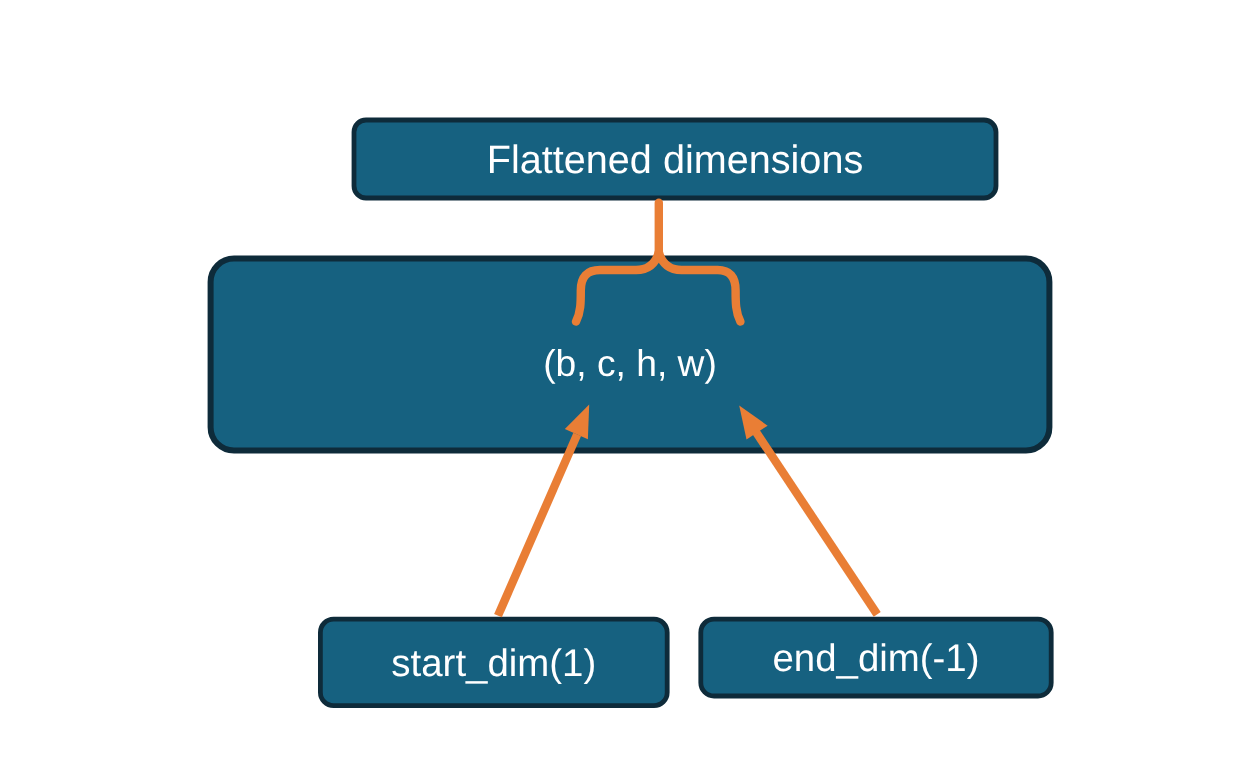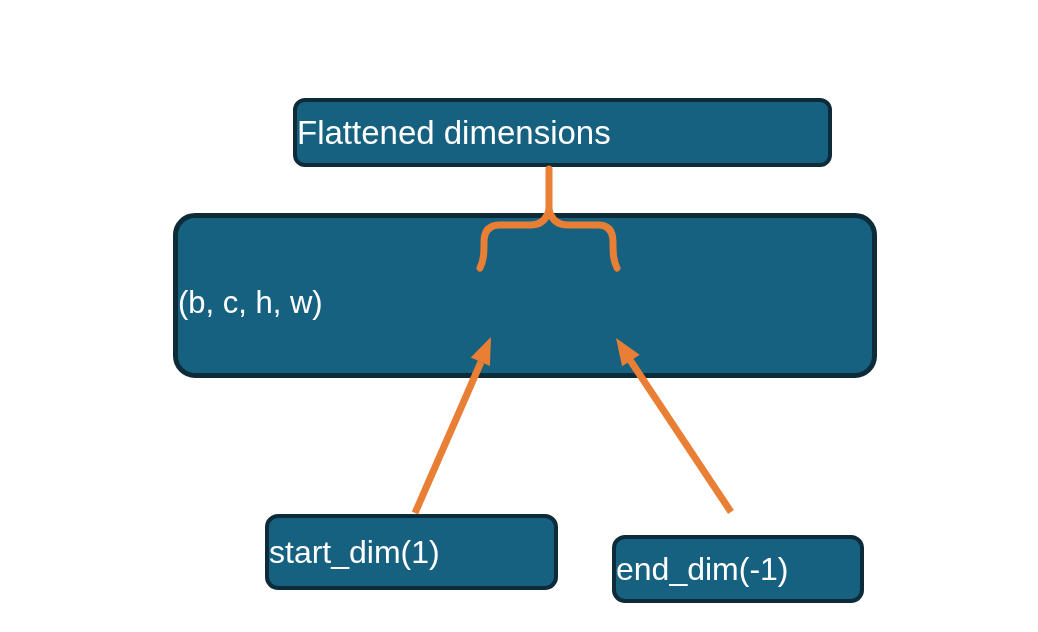--- a/index.html
+++ b/index.html
@@ -19,7 +19,7 @@
     box-sizing: border-box;
     display: flex;
     align-items: center;
-    justify-content: flex-start;
+    justify-content: center;
     color: #ffffff;
   }
   .top-box {

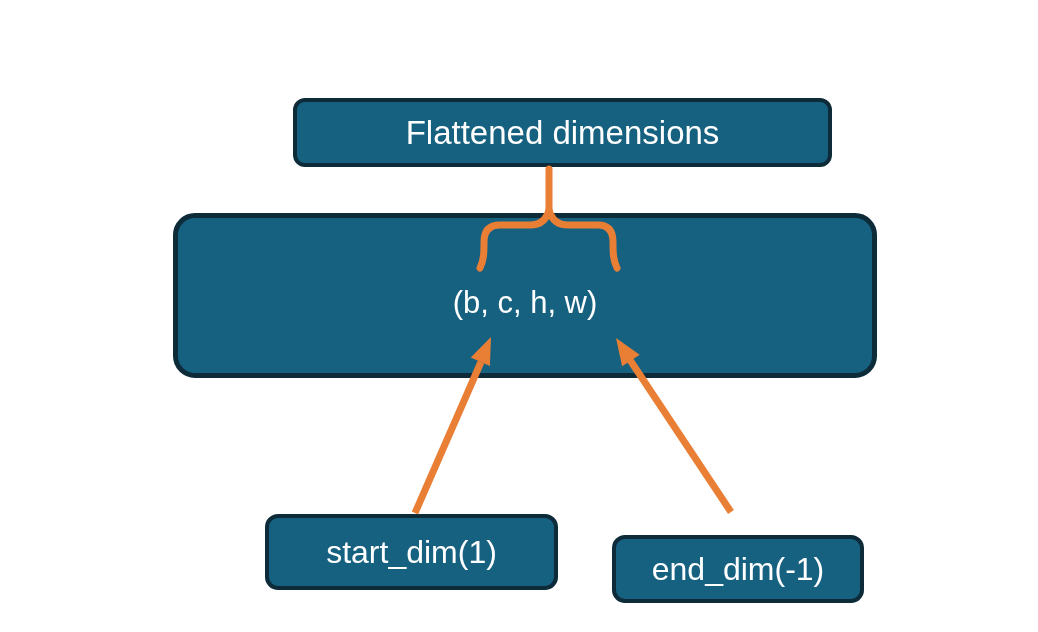--- a/index.html
+++ b/index.html
@@ -36,9 +36,8 @@
     font-size: 32px;
   }
   .end-box {
-    left: 612px; top: 514px; width: 252px; height: 68px;
+    left: 582px; top: 514px; width: 296px; height: 68px;
     font-size: 32px;
-    margin-top: 21px;
   }
   .overlay {
     position: absolute;

